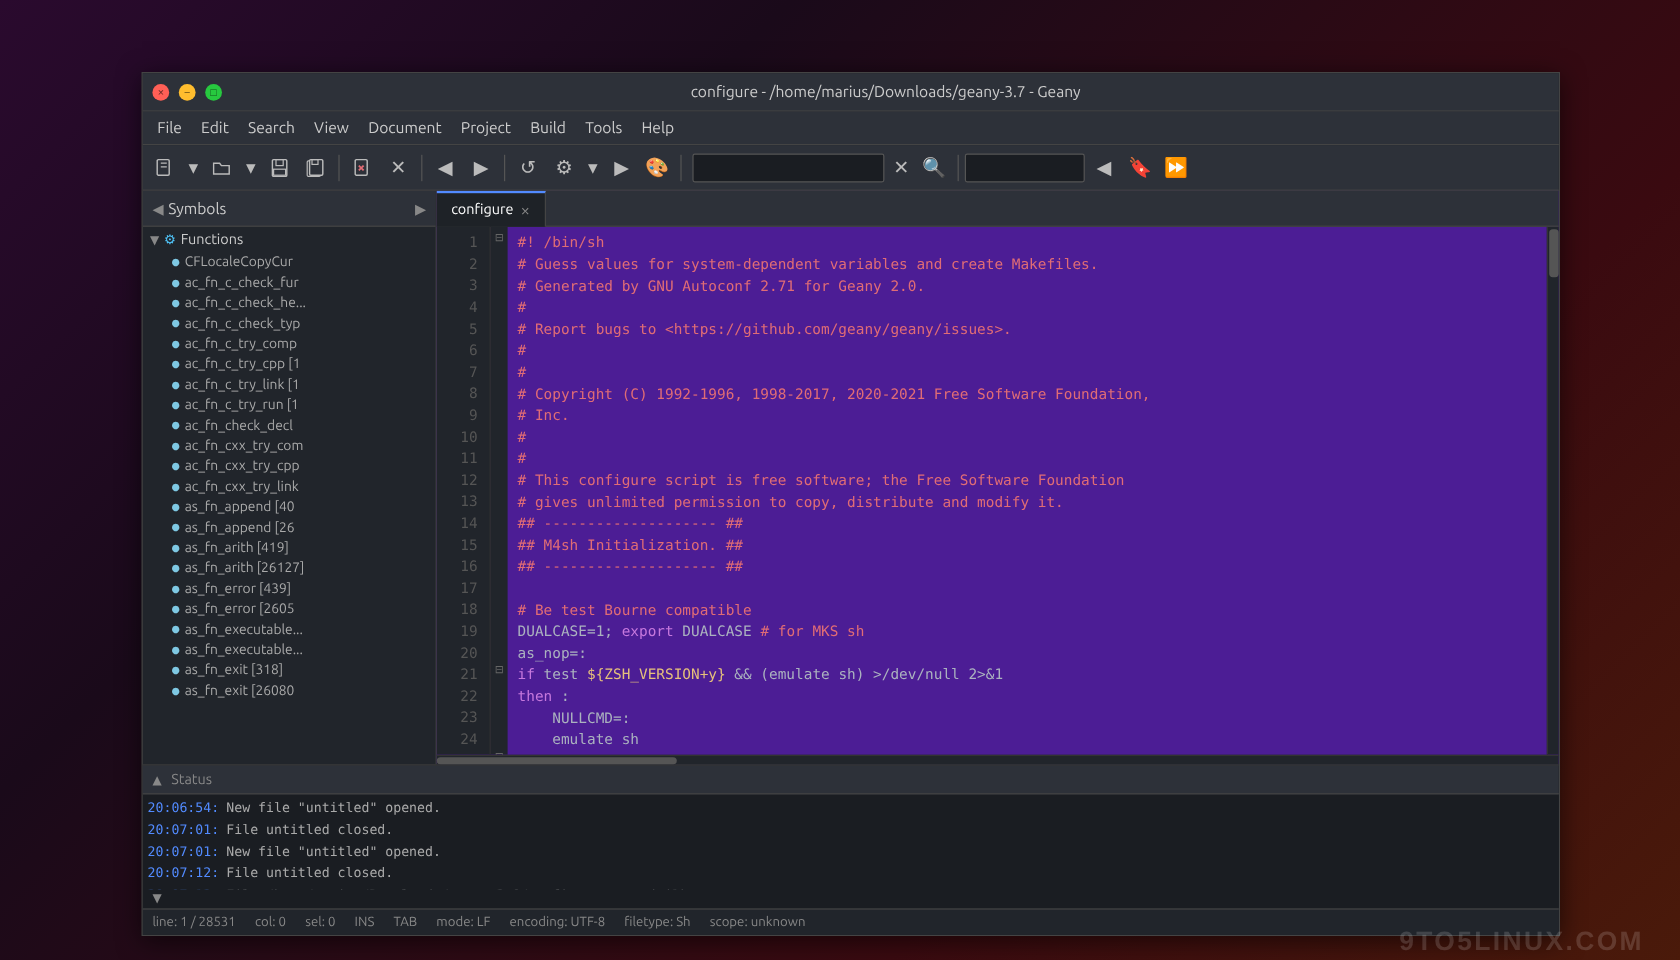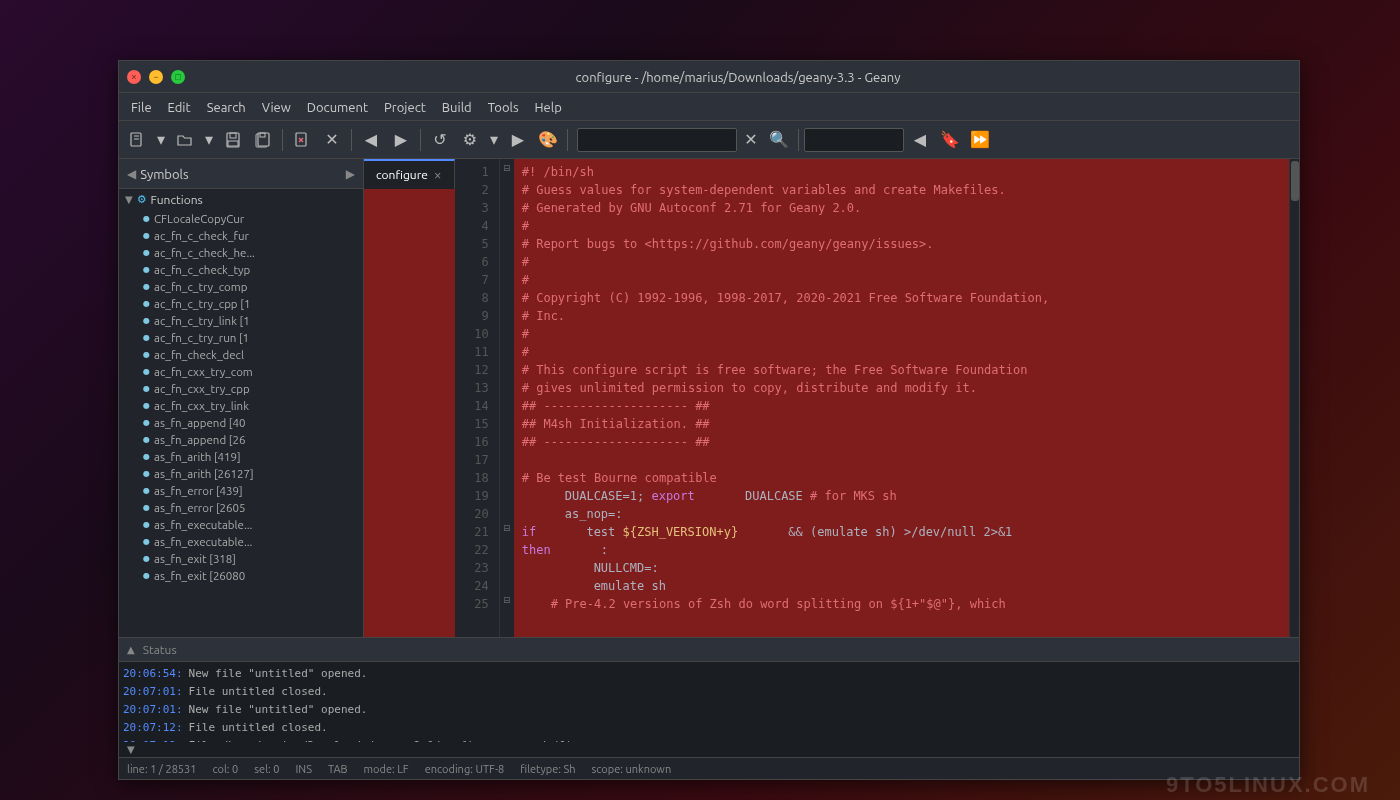--- a/index.html
+++ b/index.html
@@ -391,7 +391,7 @@
       <button class="tb-btn tb-min">−</button>
       <button class="tb-btn tb-max">□</button>
     </div>
-    <div class="titlebar-title">configure - /home/marius/Downloads/geany-3.3 - Geany</div>
+    <div class="titlebar-title">configure - /home/marius/Downloads/geany-3.7 - Geany</div>
   </div>
 
   <div class="menubar">

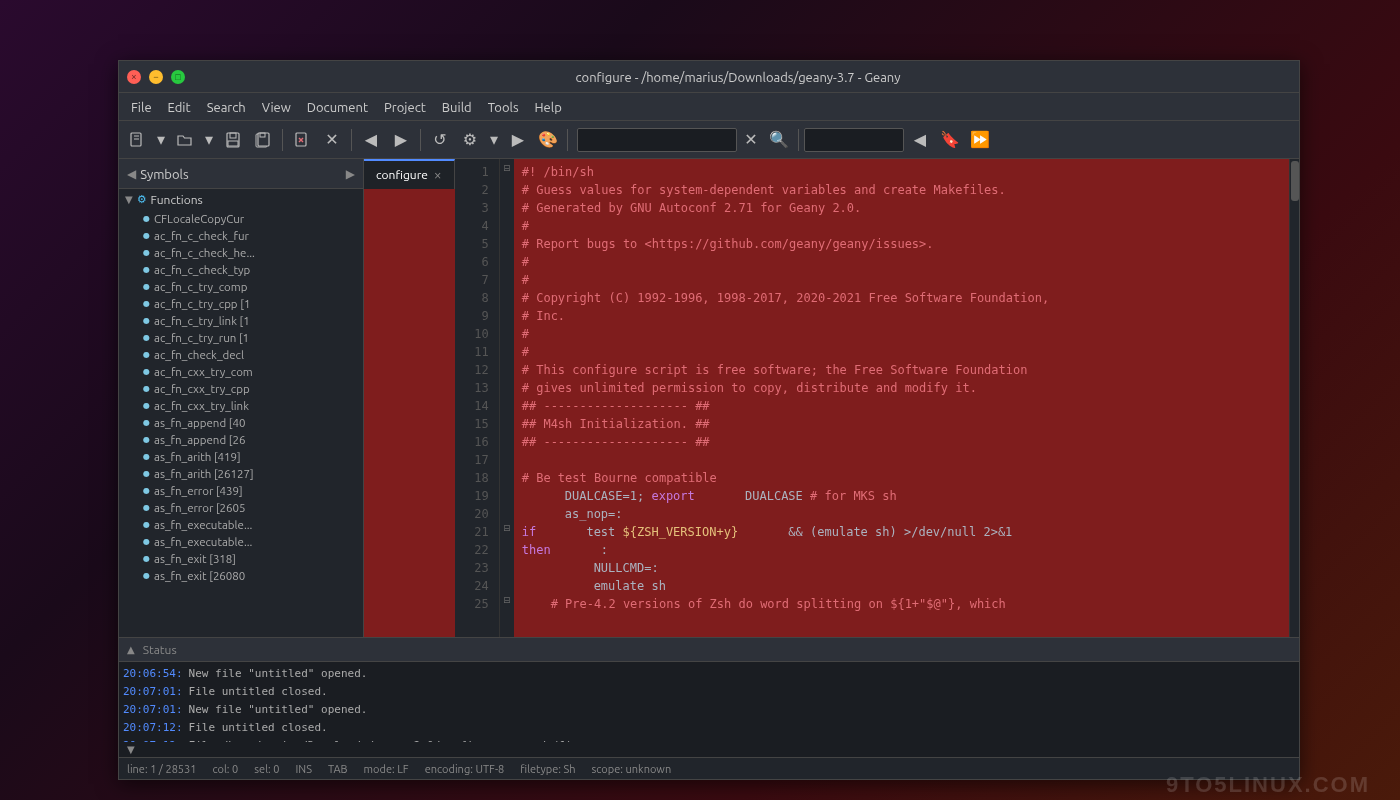--- a/index.html
+++ b/index.html
@@ -195,8 +195,8 @@
     .editor-area {
       flex: 1;
       display: flex;
-      flex-direction: row;
-      background: #7f1d1d;
+      flex-direction: column;
+      background: #4c1d95;
     }
     .editor-tabs {
       display: flex;

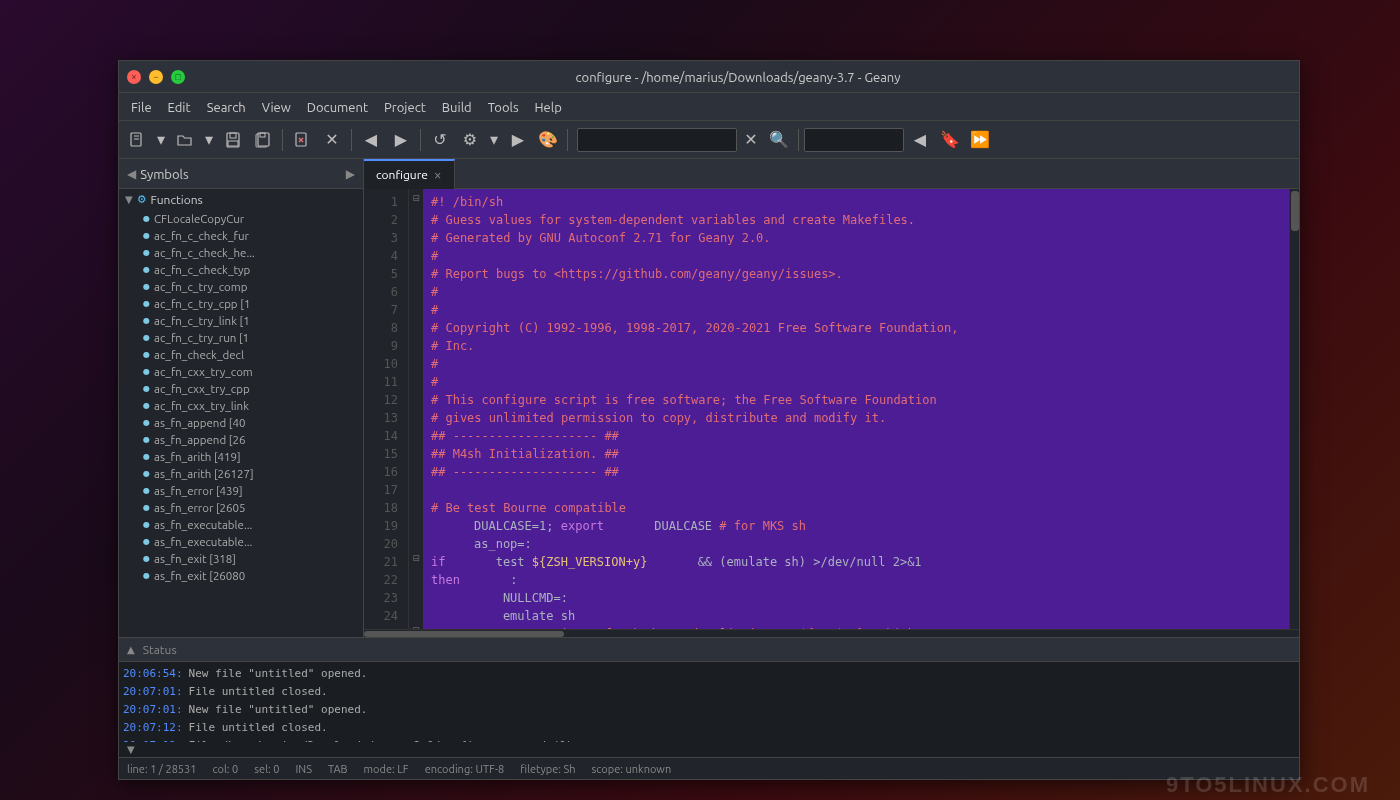--- a/index.html
+++ b/index.html
@@ -285,7 +285,7 @@
     .c-shebang { color: #e06c75; }
     .c-keyword { color: #c678dd; }
     .c-var { color: #e5c07b; }
-    .c-normal { color: #abb2bf; margin-left: 43px; }
+    .c-normal { color: #abb2bf; }
     .c-separator { color: #e06c75; }
     
     .bottom-panel {

